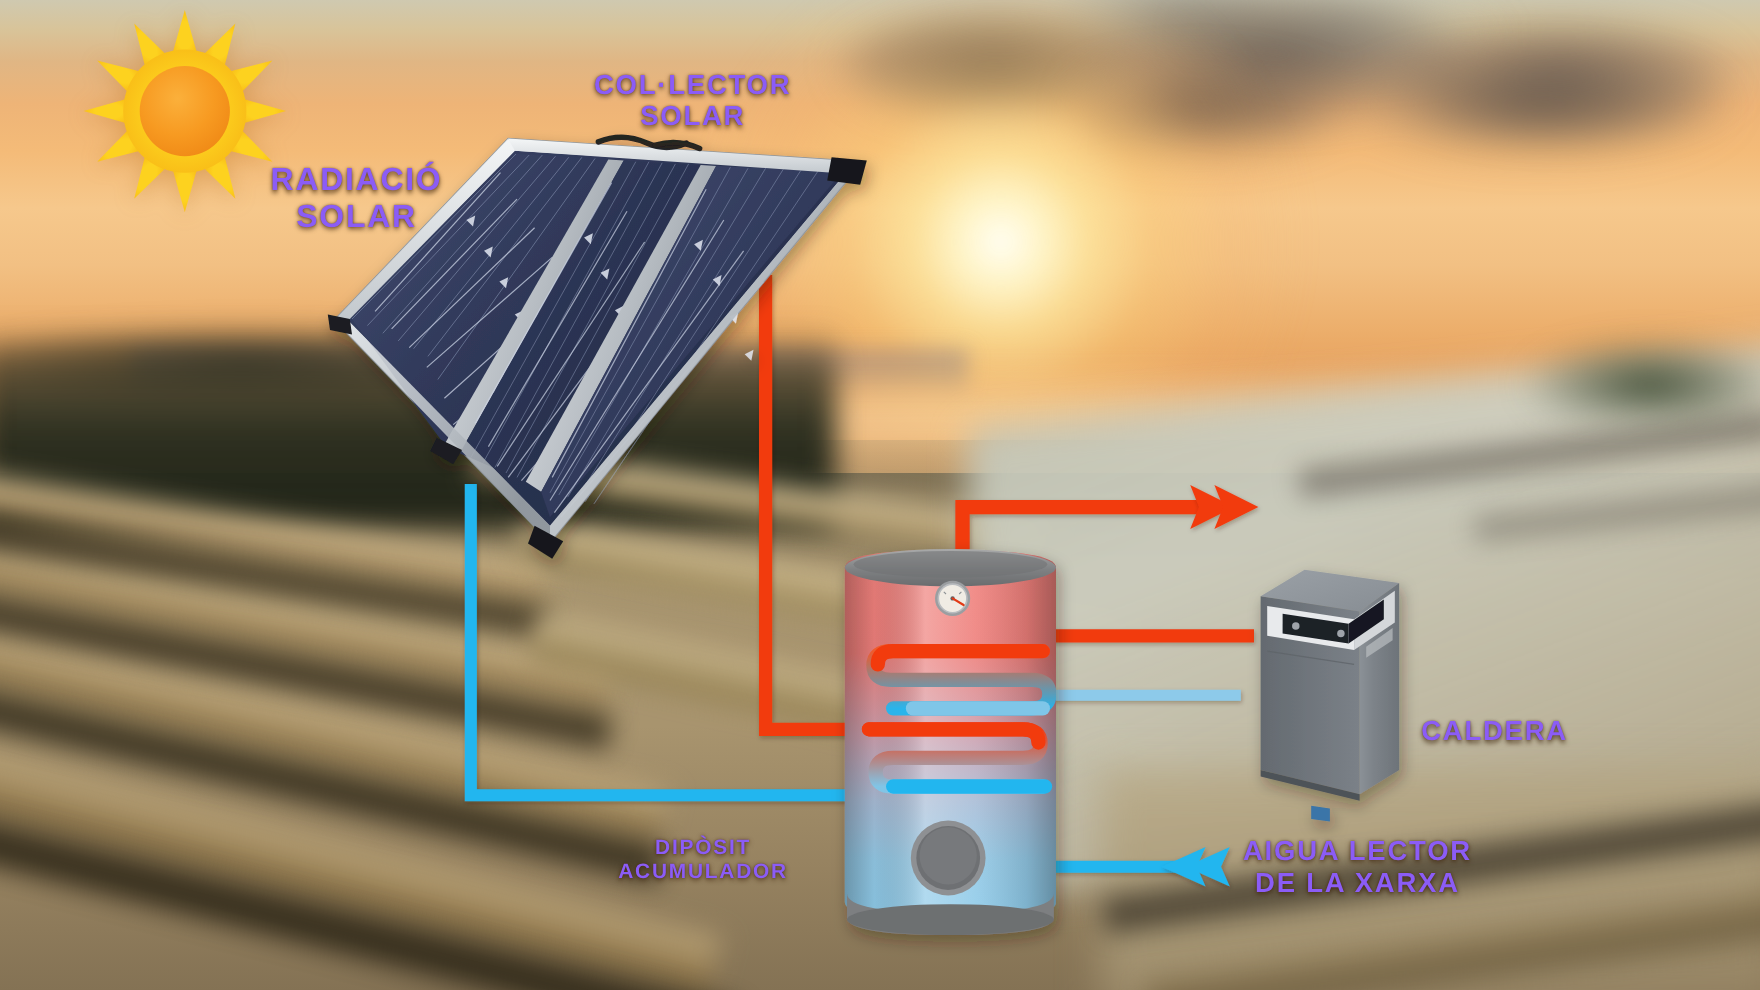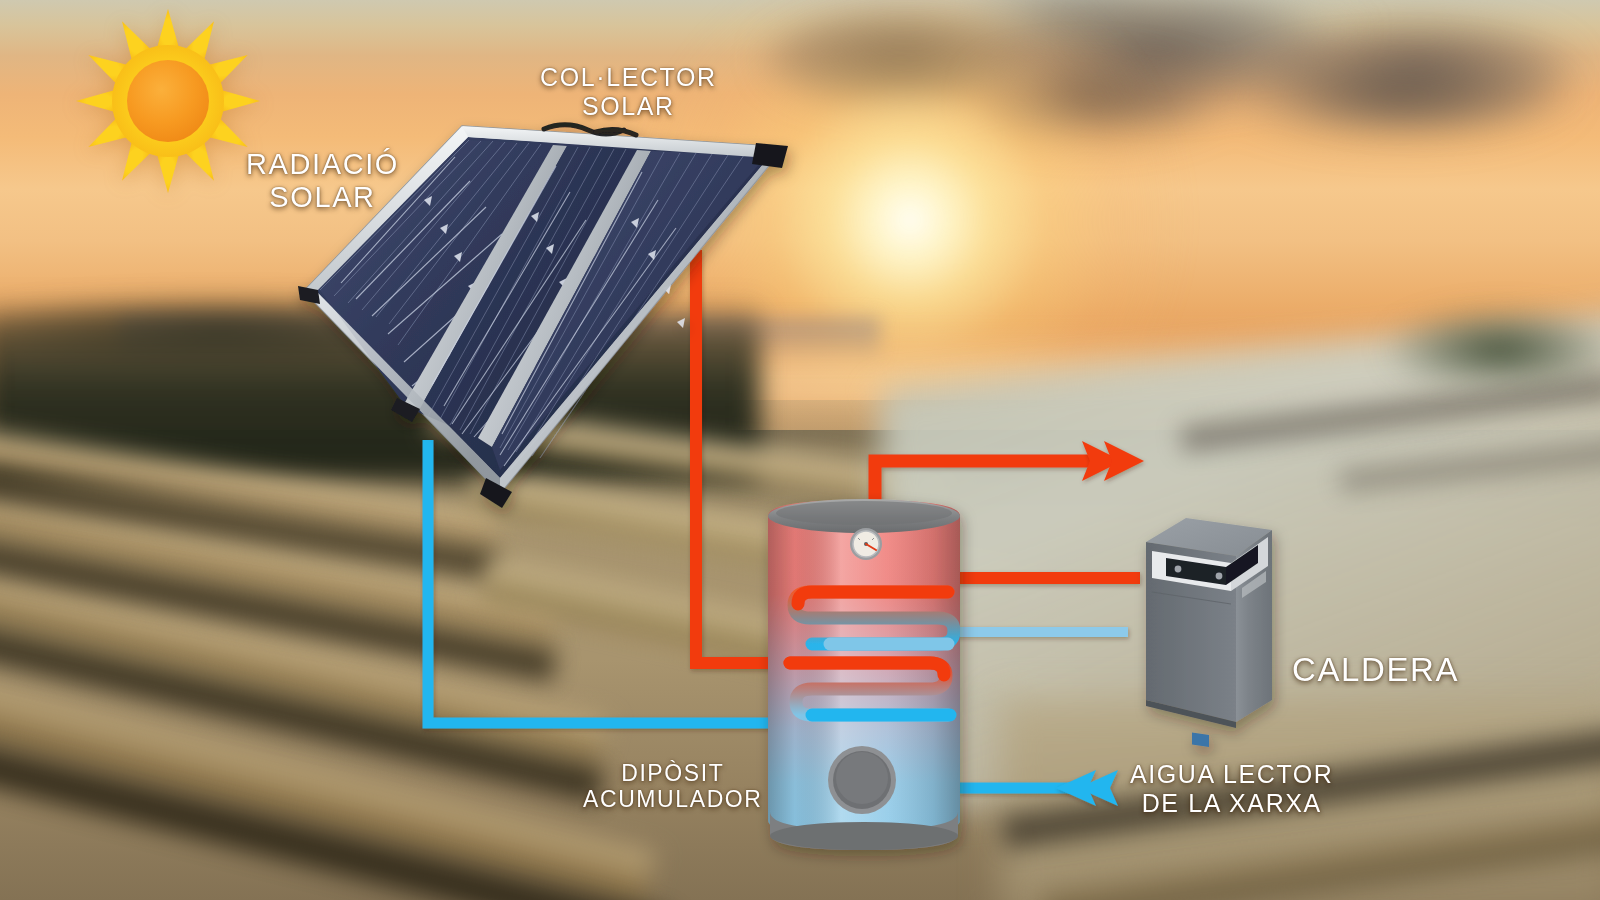--- a/index.html
+++ b/index.html
@@ -72,7 +72,7 @@
   .sun-wrap svg{display:block;filter:drop-shadow(0 3px 10px rgba(180,110,30,.35));}
 
   
-  .label{position:absolute;color:#ffffff;font-weight:normal;letter-spacing:1.6px;
+  .label{position:absolute;color:#8b5cf6;font-weight:bold;letter-spacing:1.6px;
     line-height:1.15;text-align:center;
     text-shadow:0 2px 5px rgba(60,35,10,.75), 0 0 2px rgba(70,40,10,.55);
     white-space:pre-line;pointer-events:none;}

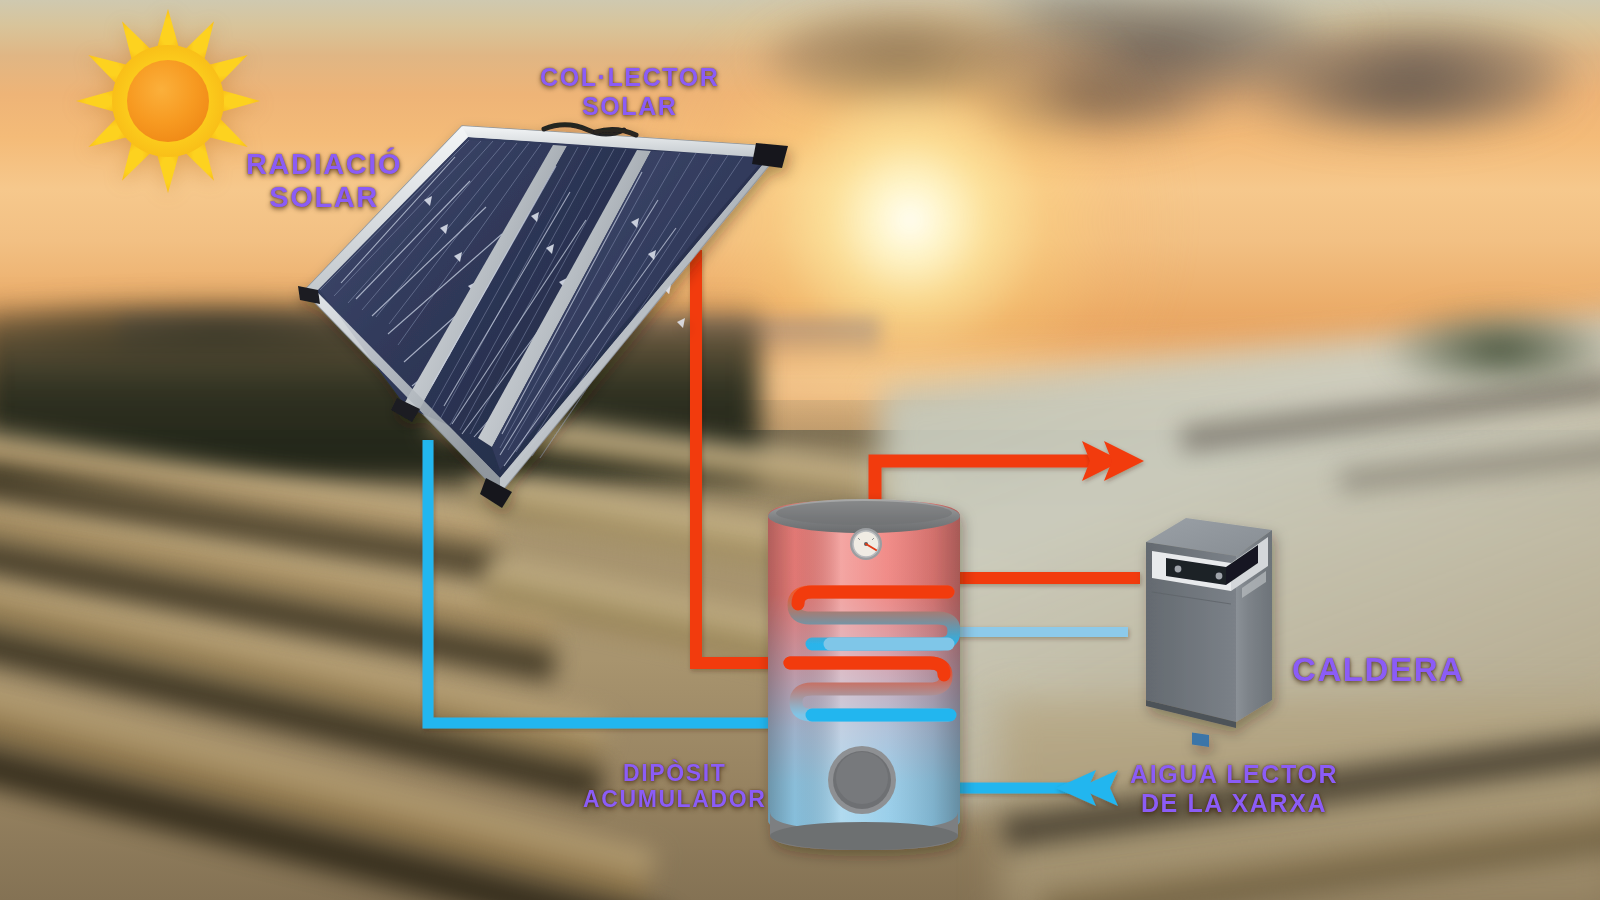--- a/index.html
+++ b/index.html
@@ -80,7 +80,7 @@
   #lbl-radiacio{left:246px;top:148px;font-size:29px;}
   #lbl-collector{left:540px;top:63px;font-size:25px;}
   #lbl-acs{left:1143px;top:424px;font-size:25px;text-align:center;}
-  #lbl-caldera{left:1292px;top:651px;font-size:33px;}
+  #lbl-caldera{left:1292px;top:651px;font-size:25px;}
   #lbl-afred{left:1130px;top:760px;font-size:25px;}
   #lbl-diposit{left:583px;top:760px;font-size:23px;}
 

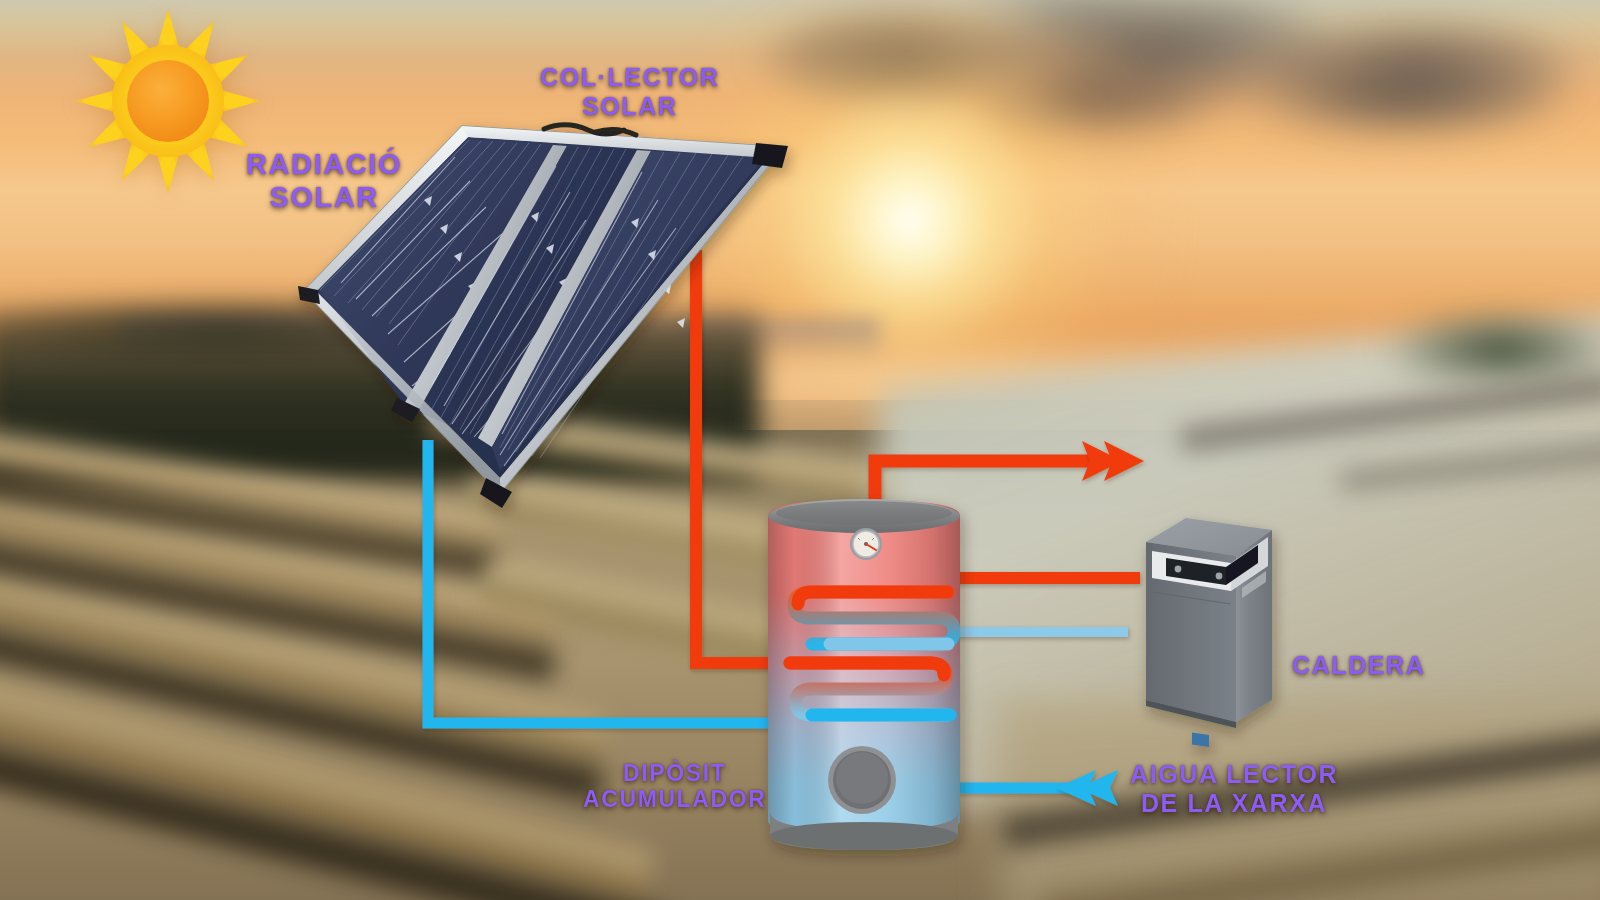--- a/index.html
+++ b/index.html
@@ -82,7 +82,7 @@
   #lbl-acs{left:1143px;top:424px;font-size:25px;text-align:center;}
   #lbl-caldera{left:1292px;top:651px;font-size:25px;}
   #lbl-afred{left:1130px;top:760px;font-size:25px;}
-  #lbl-diposit{left:583px;top:760px;font-size:23px;}
+  #lbl-diposit{left:562px;top:760px;font-size:19px;}
 
   
   #vec{position:absolute;left:0;top:0;width:1600px;height:900px;}

